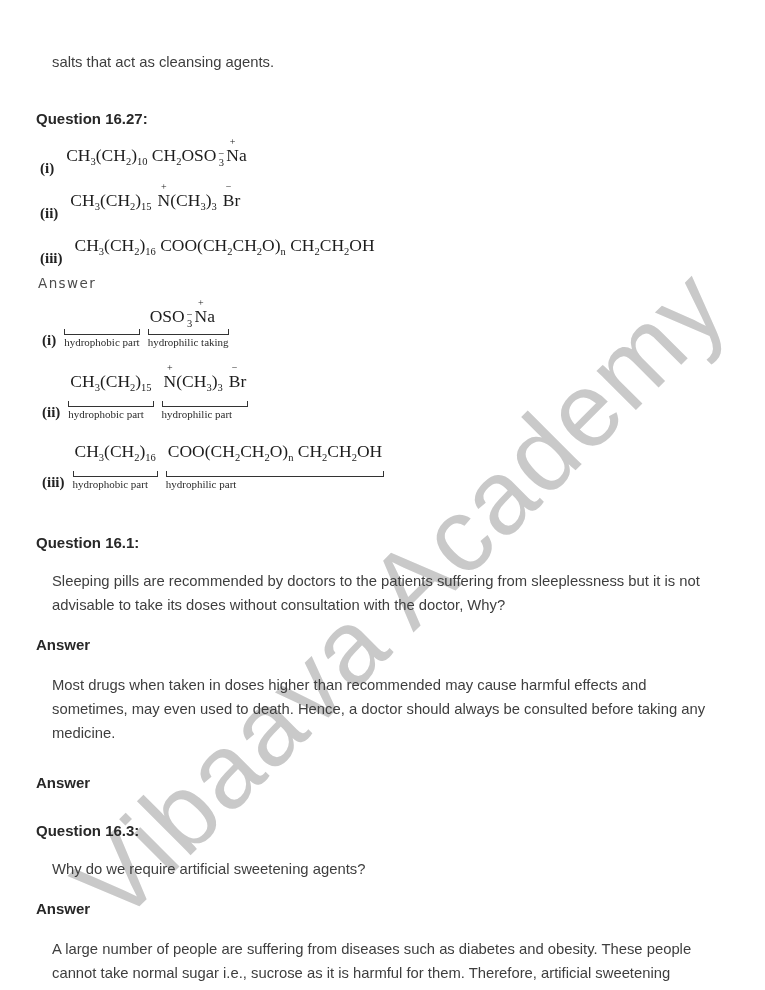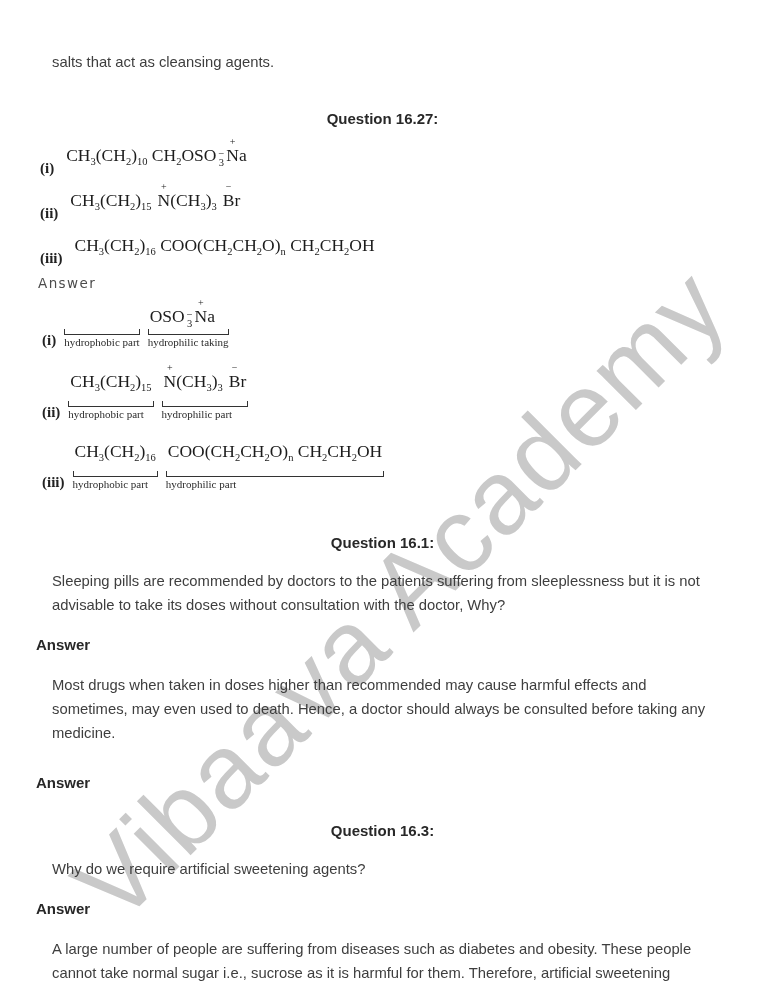--- a/index.html
+++ b/index.html
@@ -15,7 +15,7 @@
   }
   .content{position:relative;z-index:1;padding:34px 36px 0 36px;}
   .body-text{font-size:14.8px;line-height:24px;margin:16px;max-width:700px;color:#3e3e3e;}
-  .q-heading{font-size:15px;line-height:20px;font-weight:700;color:#282828;margin:17px 0 5px 0;font-family:"Liberation Sans",sans-serif;text-align:center;}
+  .q-heading{font-size:15px;line-height:20px;font-weight:700;color:#282828;margin:17px 0 5px 0;font-family:"Liberation Sans",sans-serif;}
   .qa{margin-top:26px;}
   .qa-first{margin-top:42px;}
   .ans-bold{font-size:15px;line-height:24px;font-weight:700;color:#282828;margin:0;}

